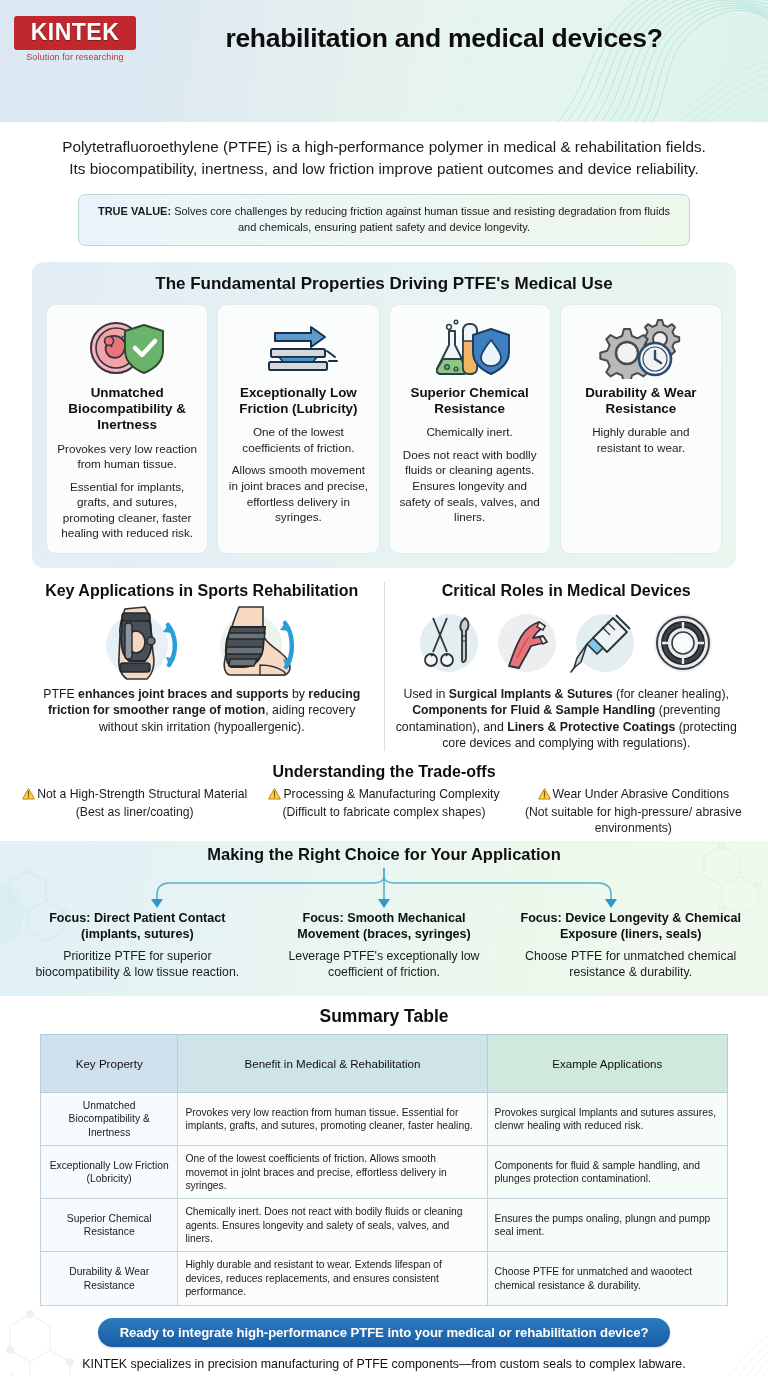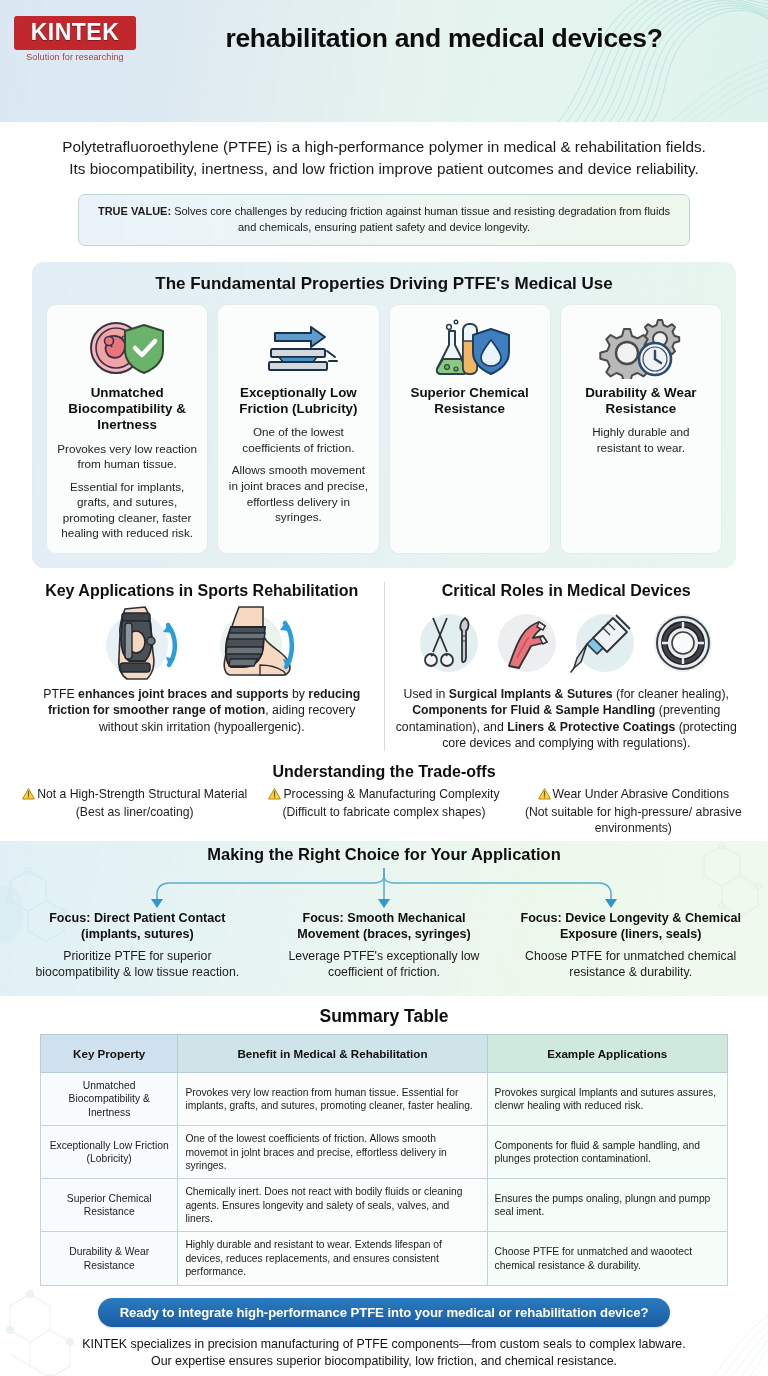--- a/index.html
+++ b/index.html
@@ -233,6 +233,10 @@
           </svg>
         </div>
         <div class="prop-title">Superior Chemical Resistance</div>
+        <div class="prop-body">
+          <p>Chemically inert.</p>
+          <p>Does not react with bodlly fluids or cleaning agents. Ensures longevity and safety of seals, valves, and liners.</p>
+        </div>
       </div>
 
       <div class="prop-card">

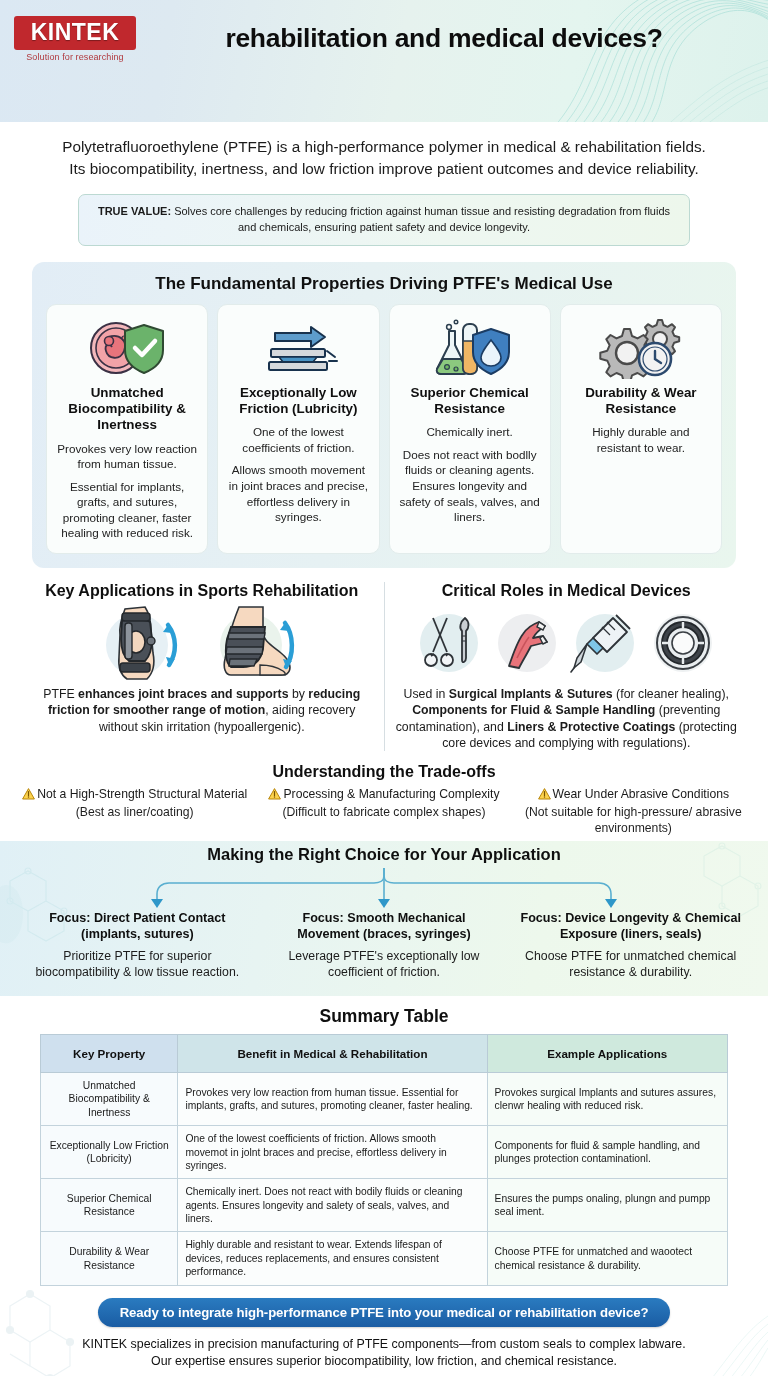--- a/index.html
+++ b/index.html
@@ -107,7 +107,7 @@
   .summary h3 { text-align: center; font-size: 17.5px; font-weight: bold; margin-bottom: 7px; color: #0f0f0f; }
   table { width: 100%; border-collapse: collapse; border: 1px solid #b9cbd6; }
   thead th {
-    font-size: 11.6px; font-weight: bold; padding: 12px 6px; text-align: center;
+    font-size: 11.6px; font-weight: normal; padding: 22px 6px; text-align: center;
     border: 1px solid #b9cbd6; color: #101010;
   }
   thead th:nth-child(1) { background: #cfe0ee; width: 20%; }

